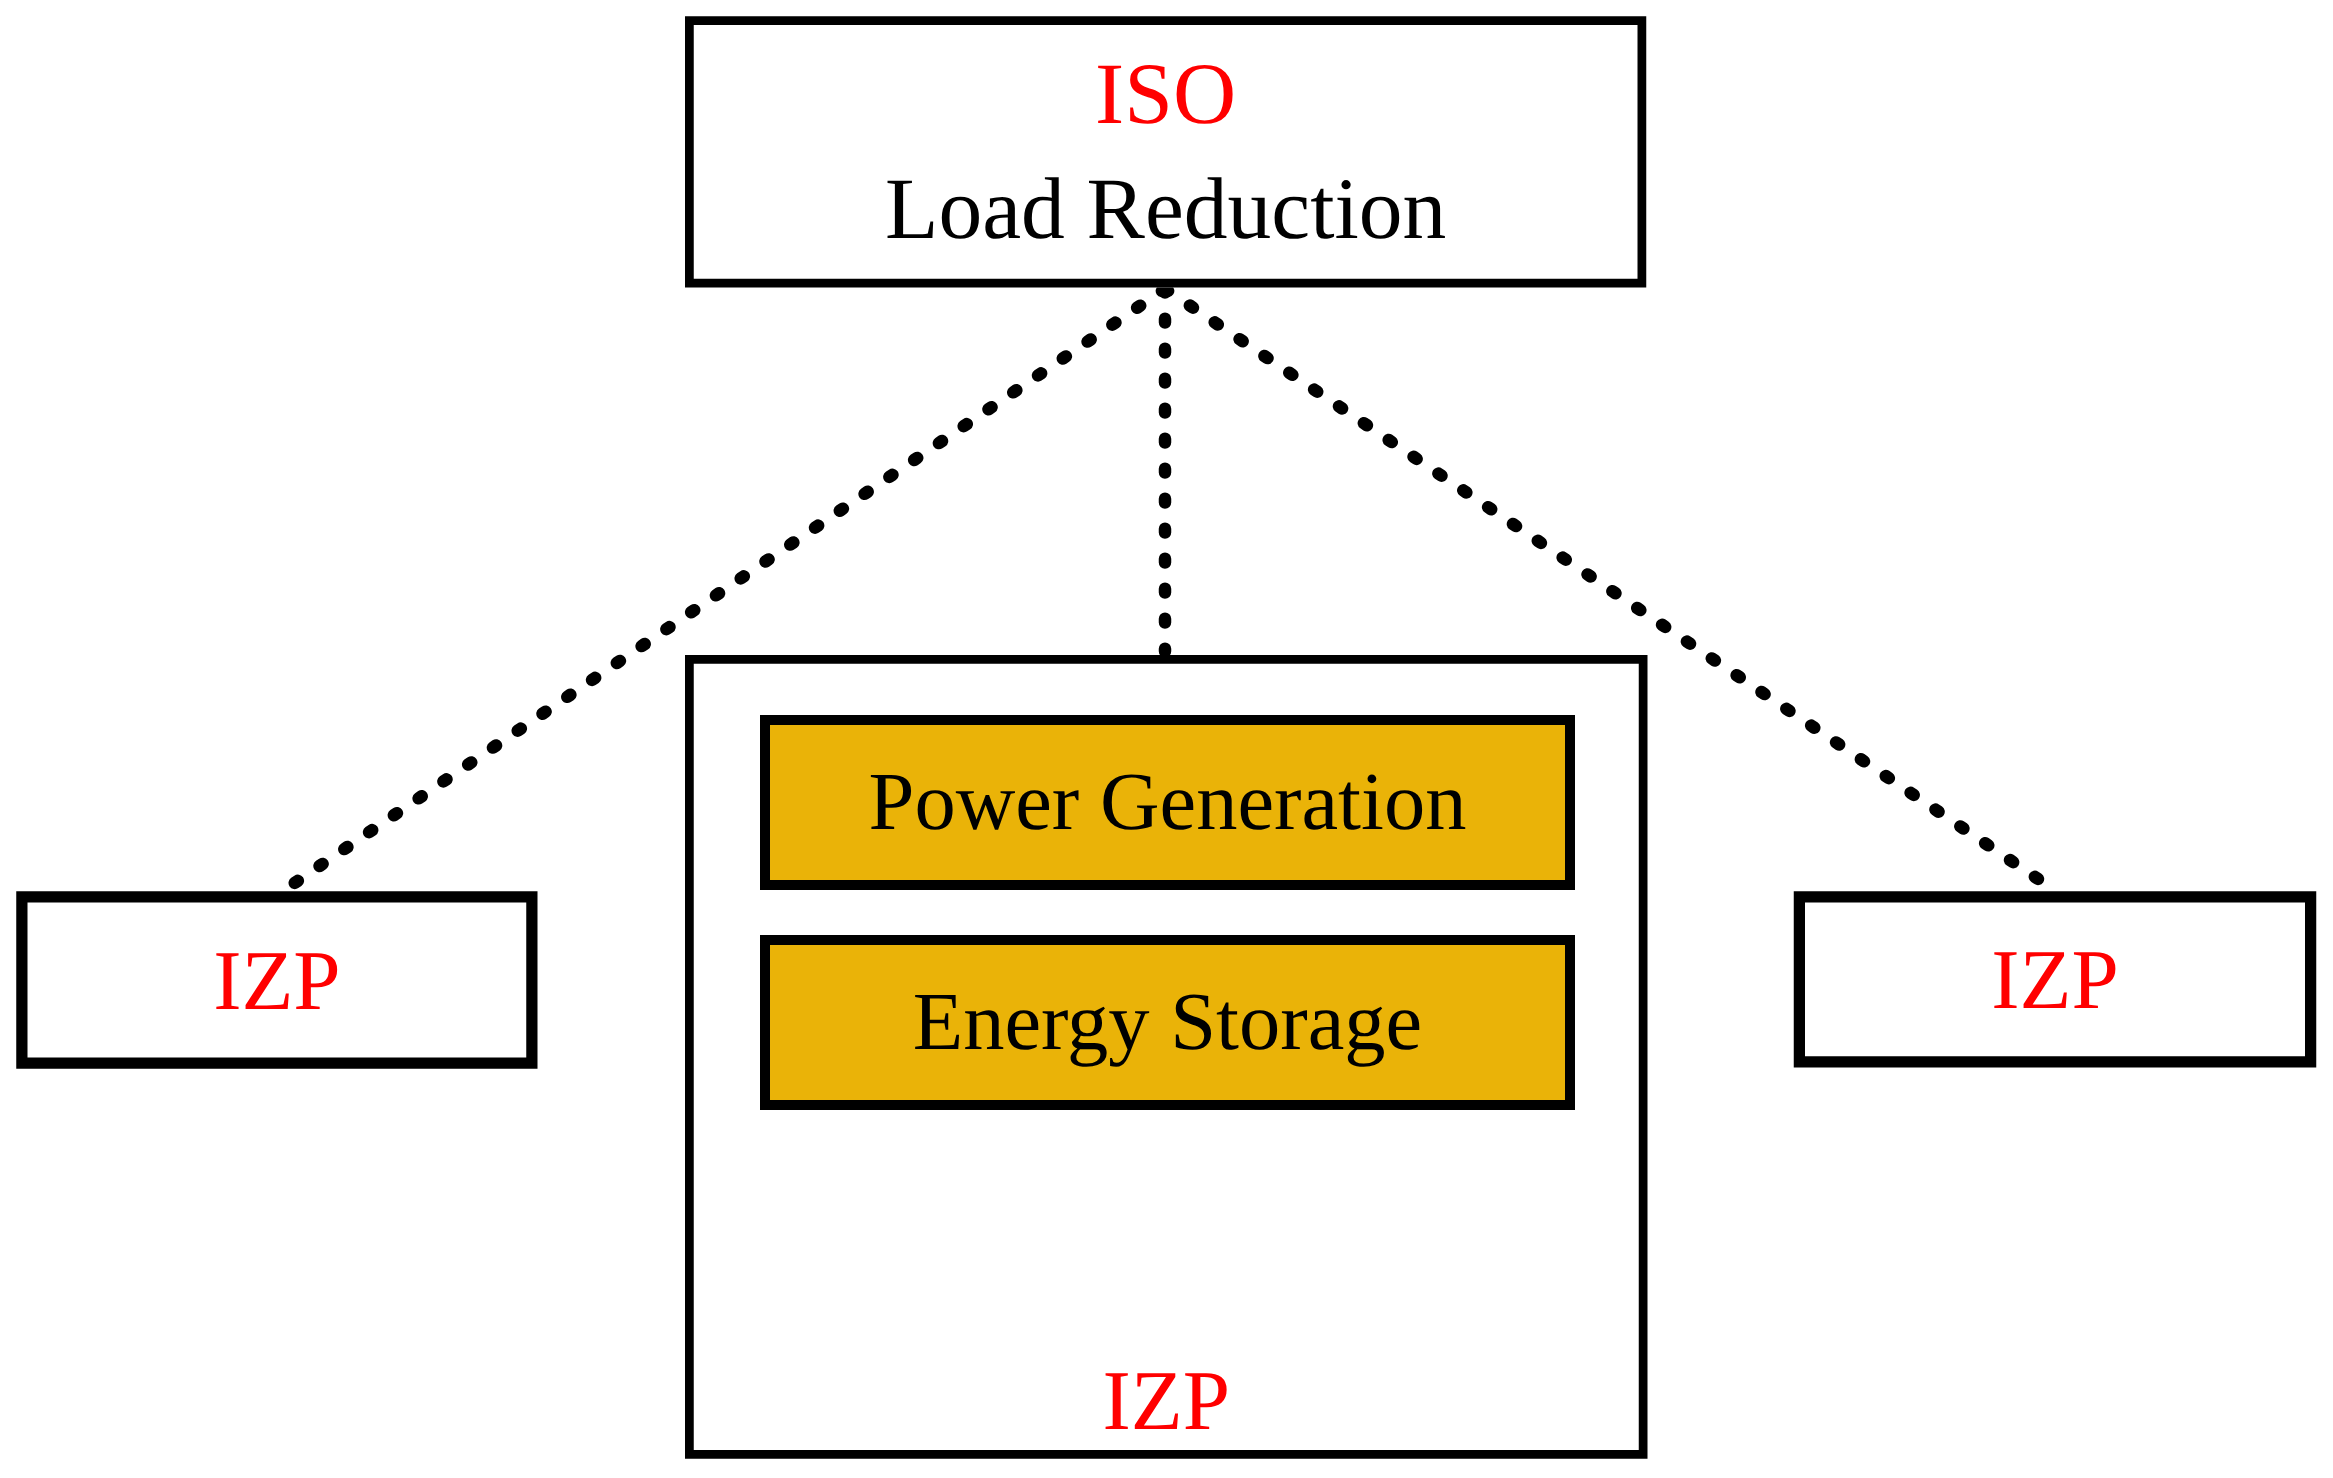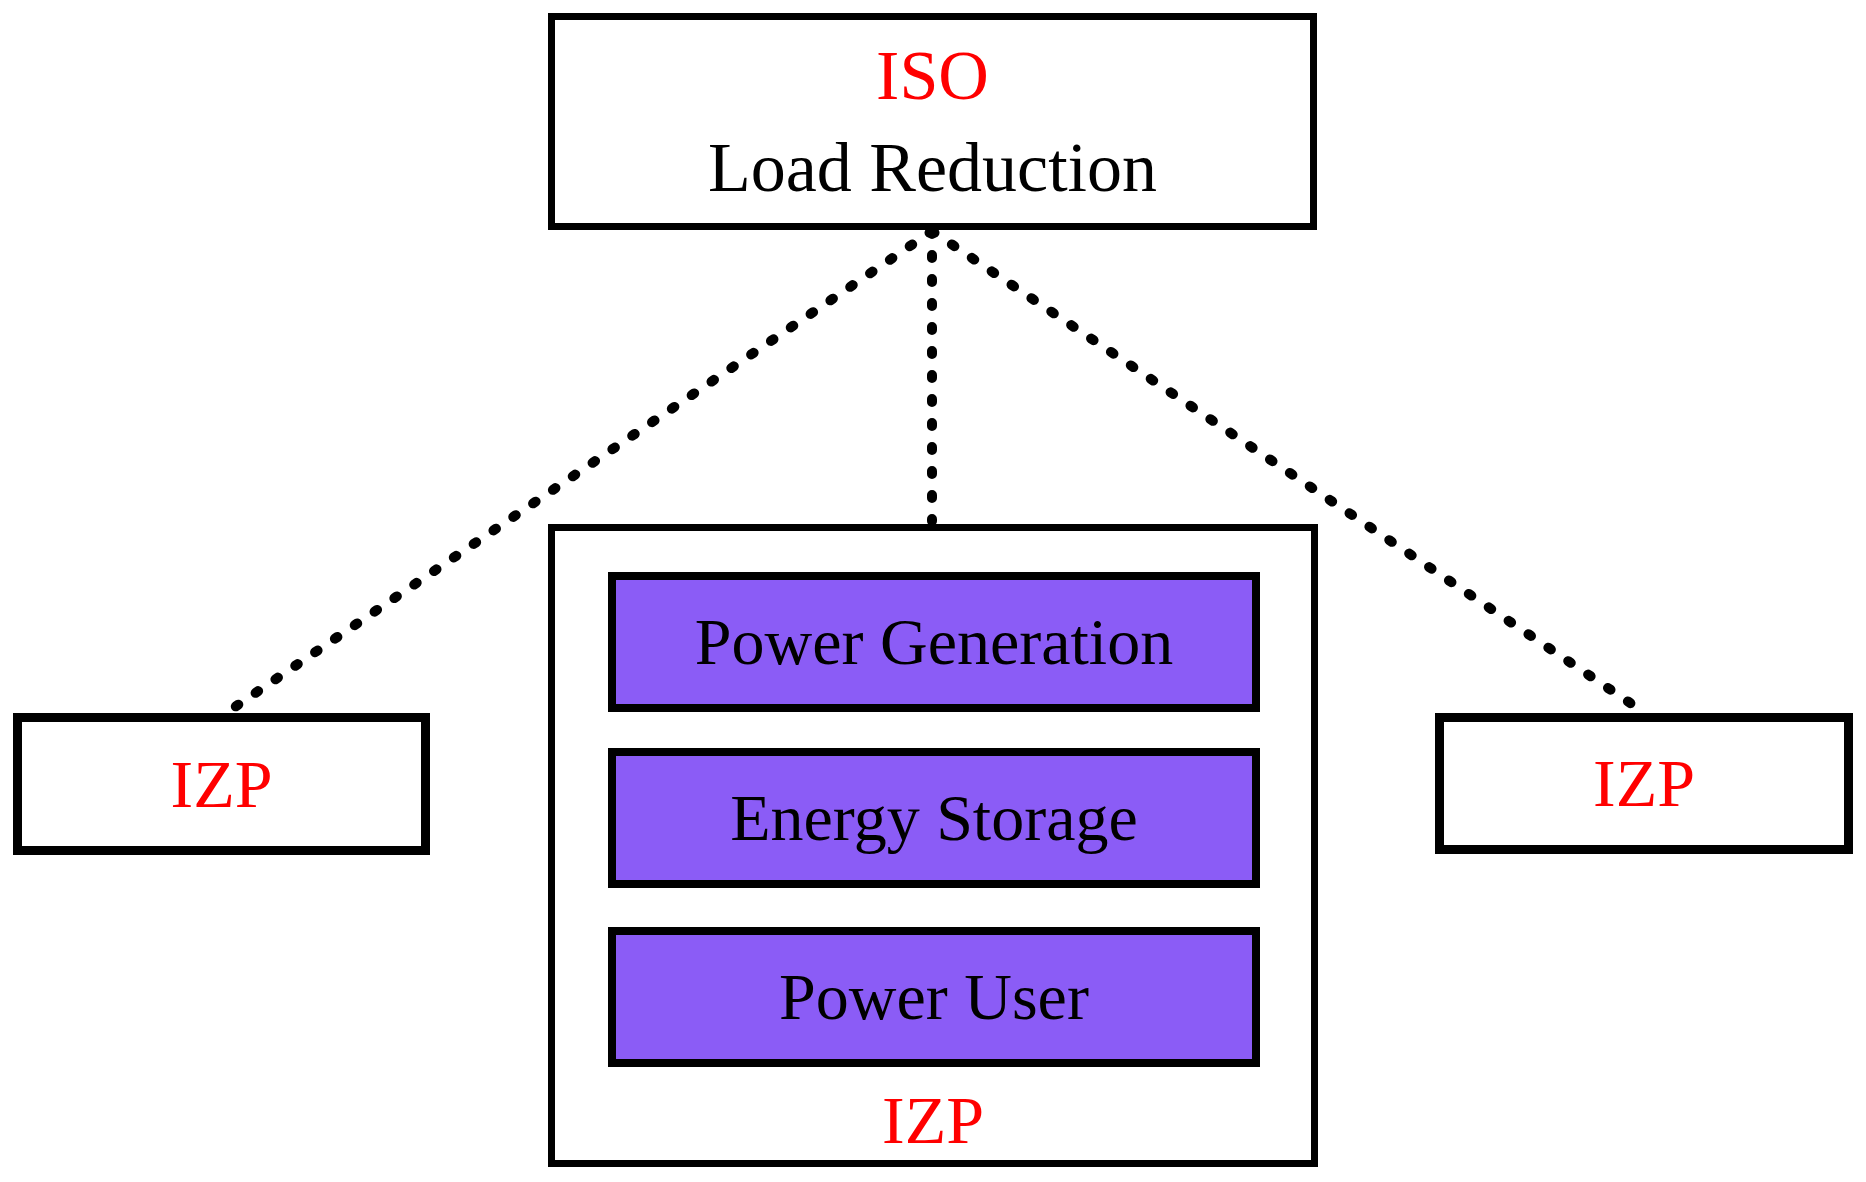--- a/index.html
+++ b/index.html
@@ -64,7 +64,7 @@
     width: 652px;
     height: 140px;
     border: 8px solid #000000;
-    background: #8b5cf6;
+    background: #eab308;
     display: flex;
     align-items: center;
     justify-content: center;

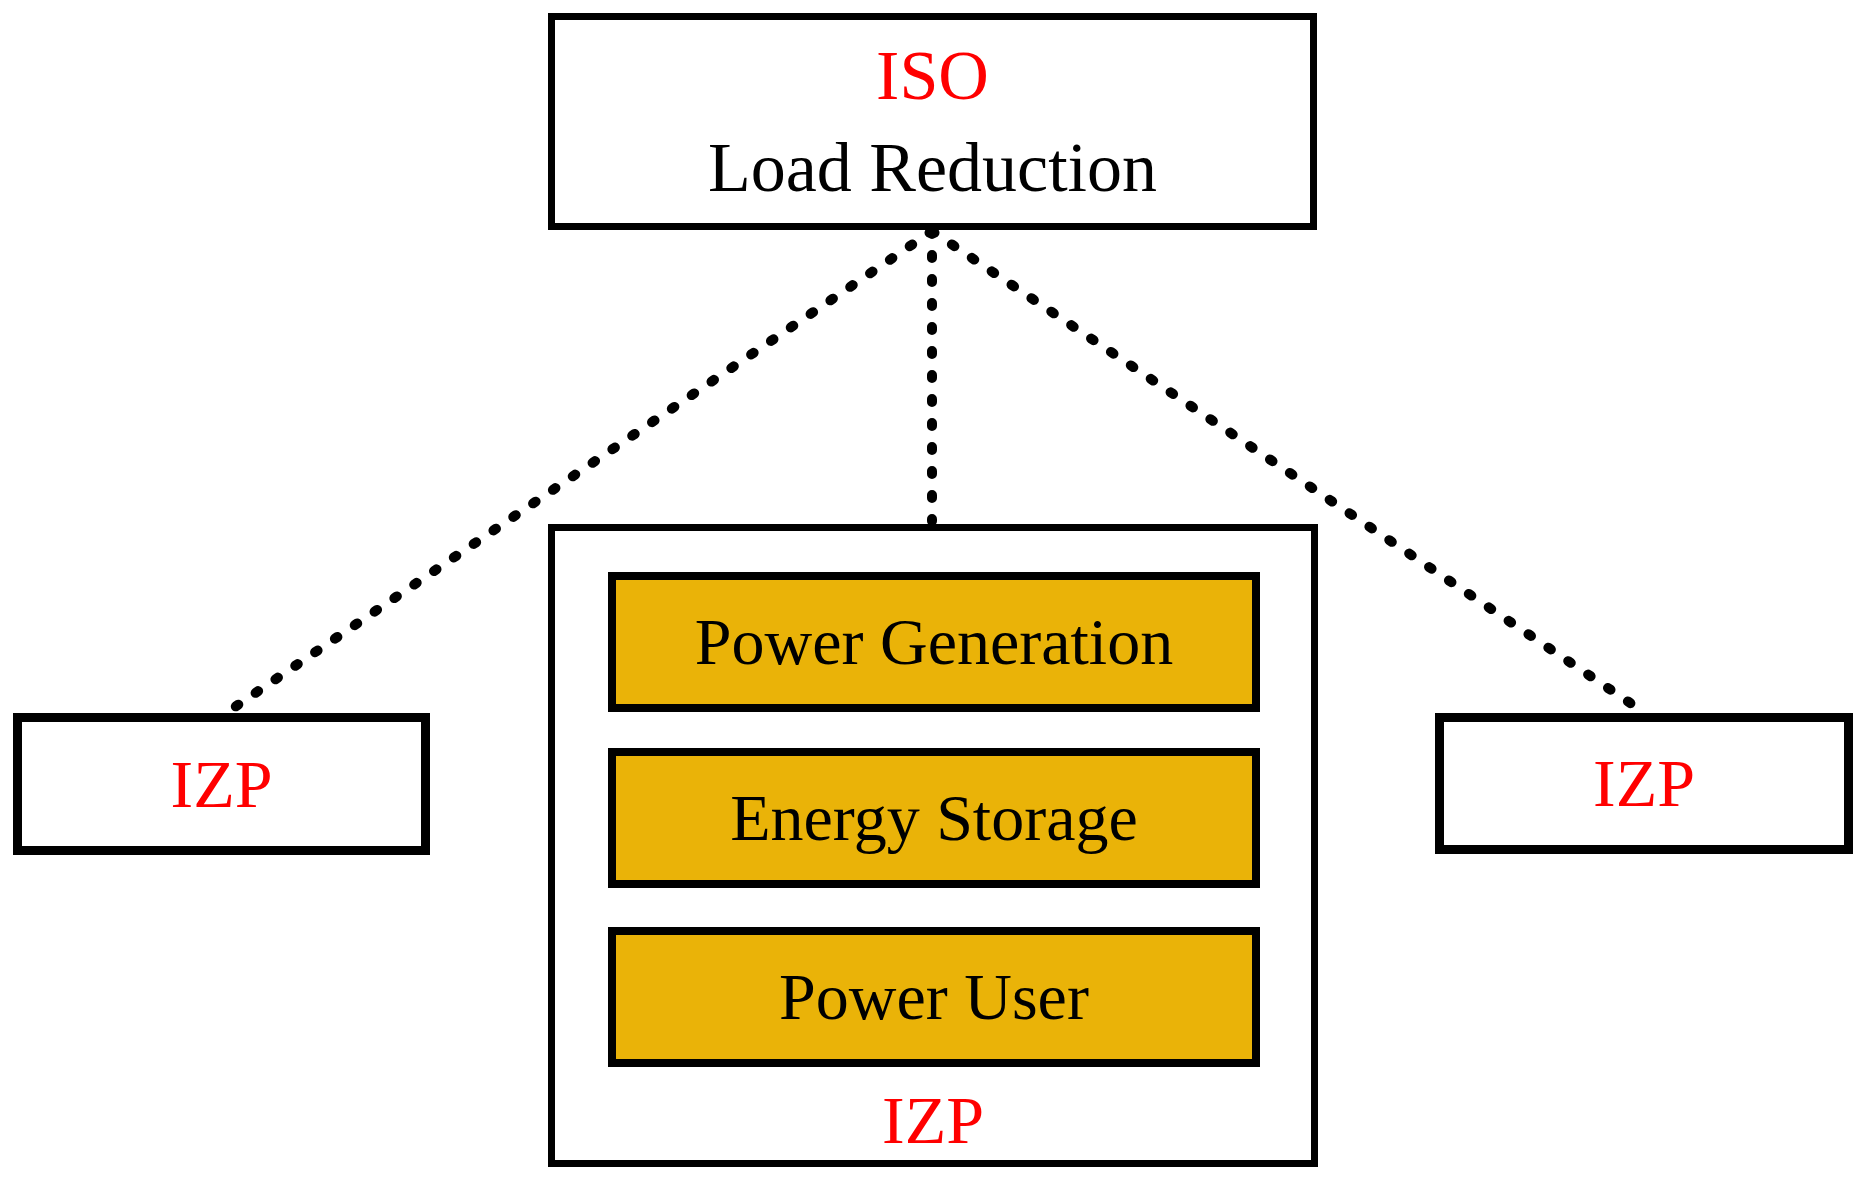--- a/index.html
+++ b/index.html
@@ -128,9 +128,6 @@
     <div class="component-box c1">
       <span>Energy Storage</span>
     </div>
-    <div class="component-box c2">
-      <span>Power User</span>
-    </div>
     <div class="center-izp-label">IZP</div>
   </div>
 

